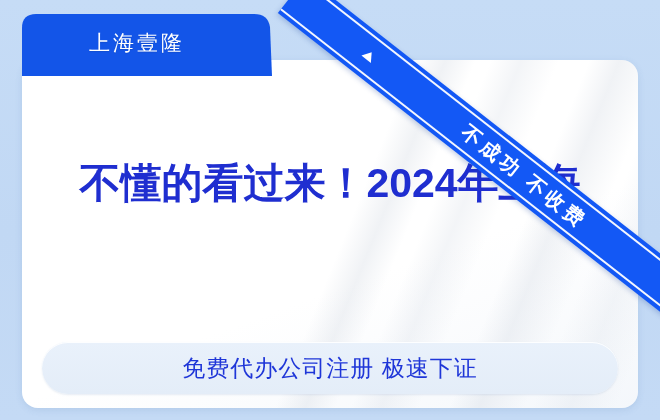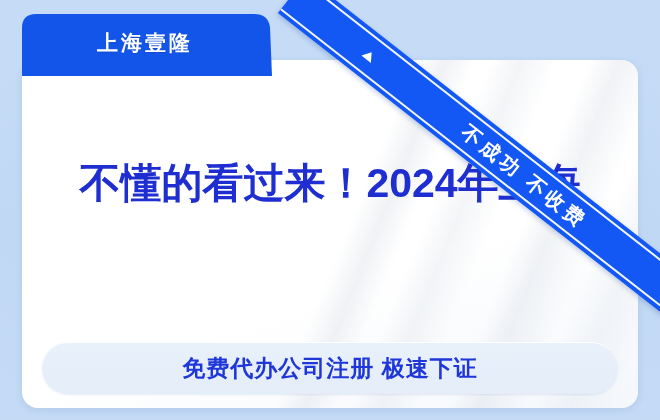--- a/index.html
+++ b/index.html
@@ -31,12 +31,12 @@
   }
   .tab-label{
     position:absolute;
-    left:16px;top:0;
+    left:8px;top:0;
     width:214px;height:58px;
     display:flex;align-items:center;justify-content:center;
     color:#ffffff;
     font-size:21px;
-    font-weight:700;
+    font-weight:400;
     letter-spacing:3px;
     text-shadow:0 1px 1px rgba(0,0,0,.10);
     z-index:2;

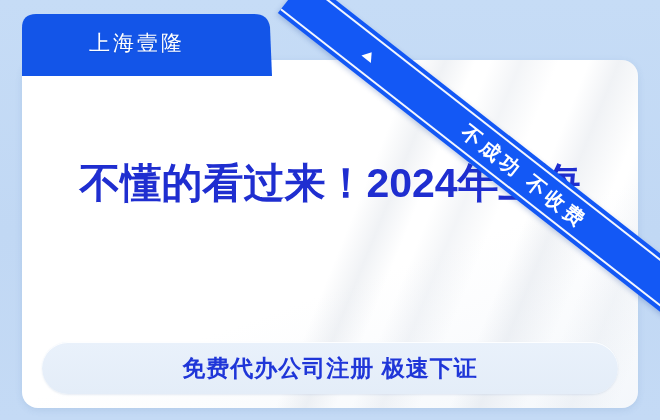--- a/index.html
+++ b/index.html
@@ -85,7 +85,7 @@
     display:flex;align-items:center;justify-content:center;
     color:#1f36d8;
     font-size:23px;
-    font-weight:700;
+    font-weight:400;
     letter-spacing:1px;
     white-space:nowrap;
   }

